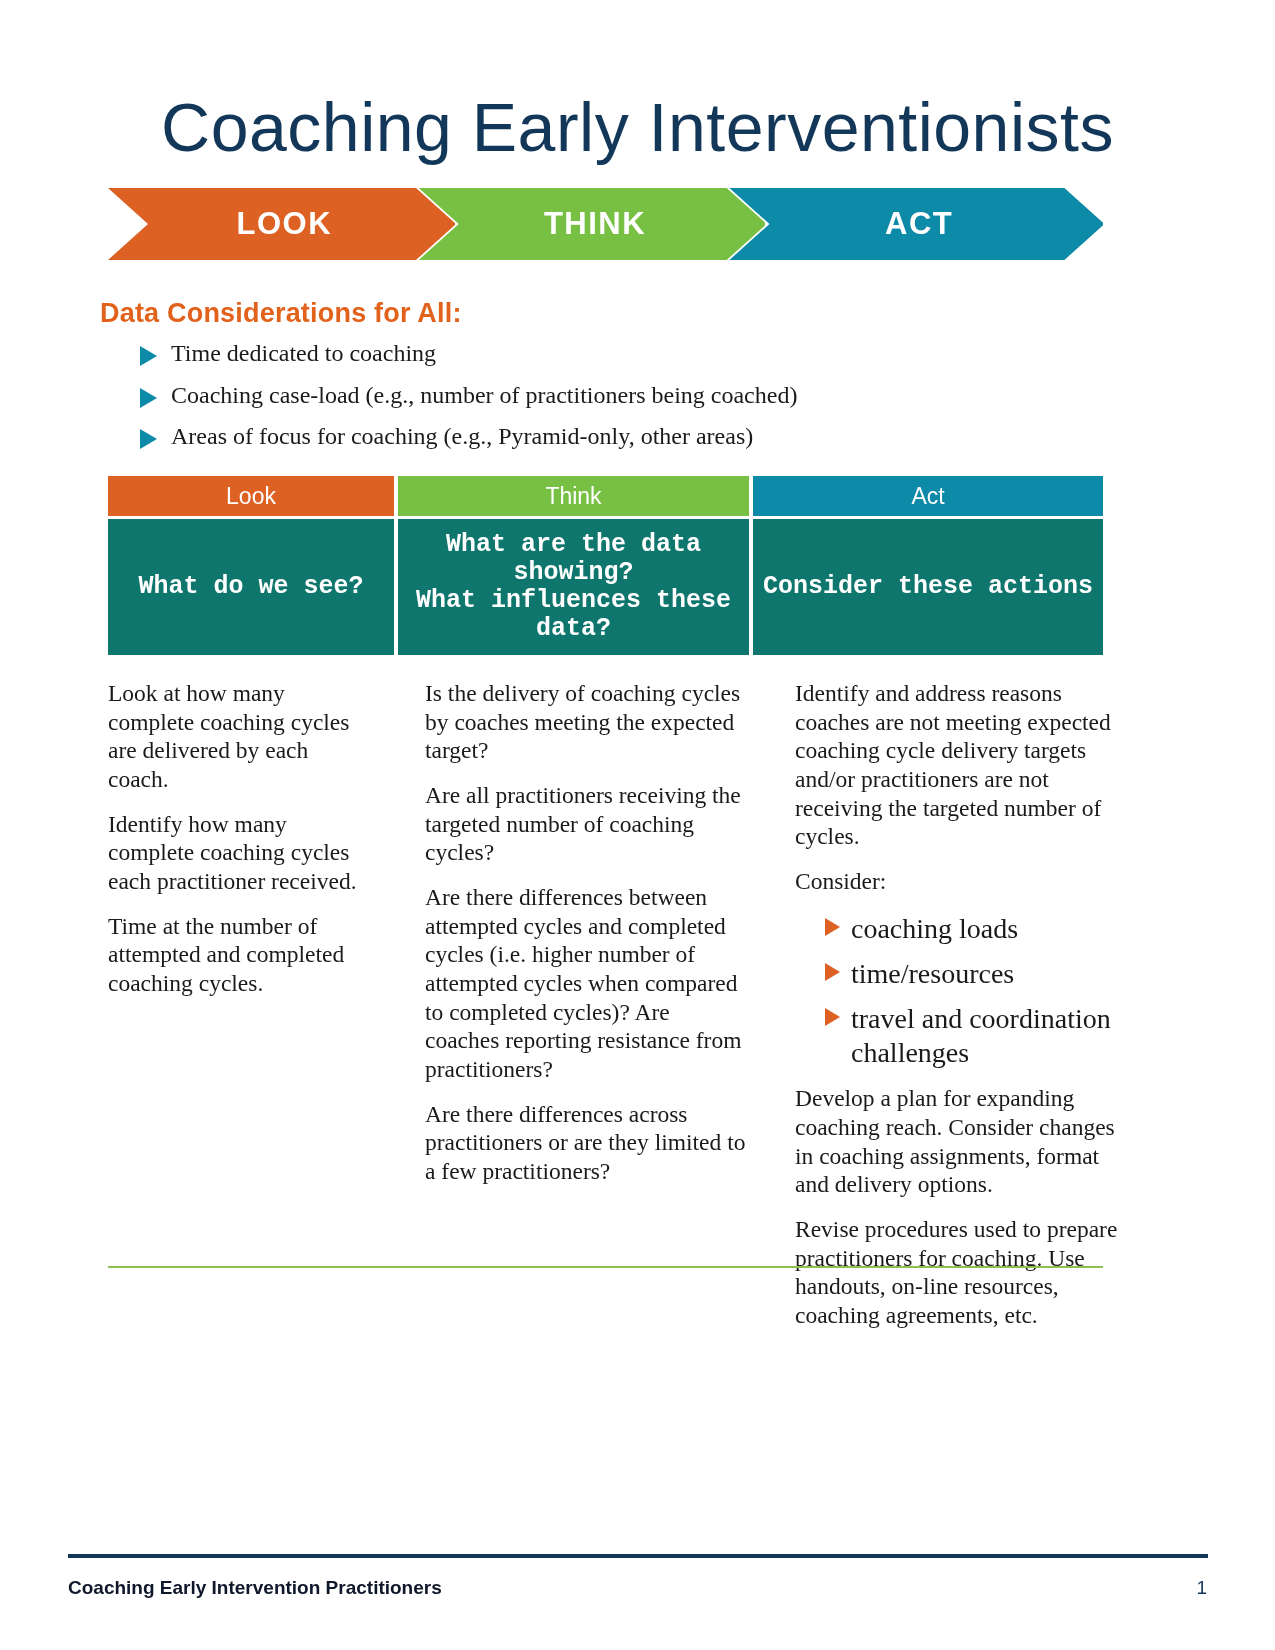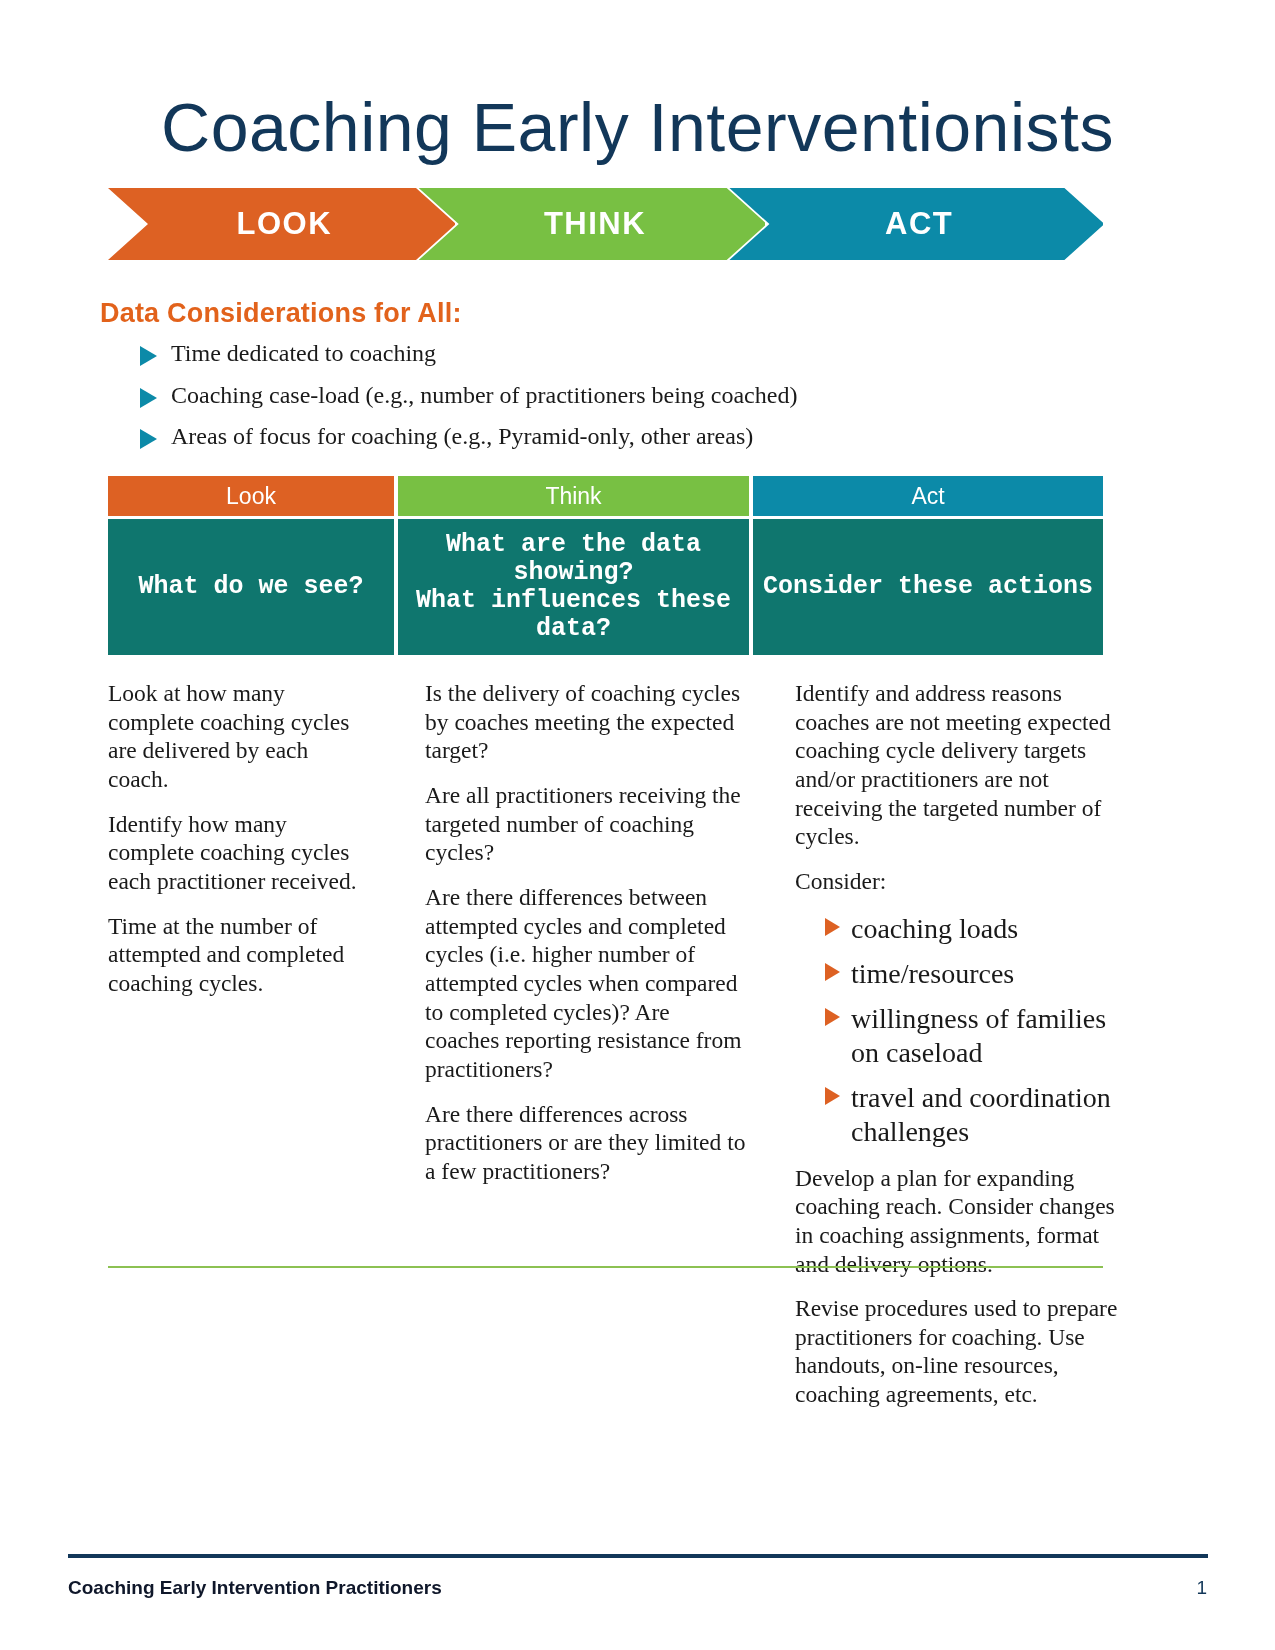--- a/index.html
+++ b/index.html
@@ -331,10 +331,6 @@
           </div>
           <div class="sub-item">
             <span class="arrow arrow-orange"></span>
-            <span>willingness of families on caseload</span>
-          </div>
-          <div class="sub-item">
-            <span class="arrow arrow-orange"></span>
             <span>travel and coordination challenges</span>
           </div>
         </div>

